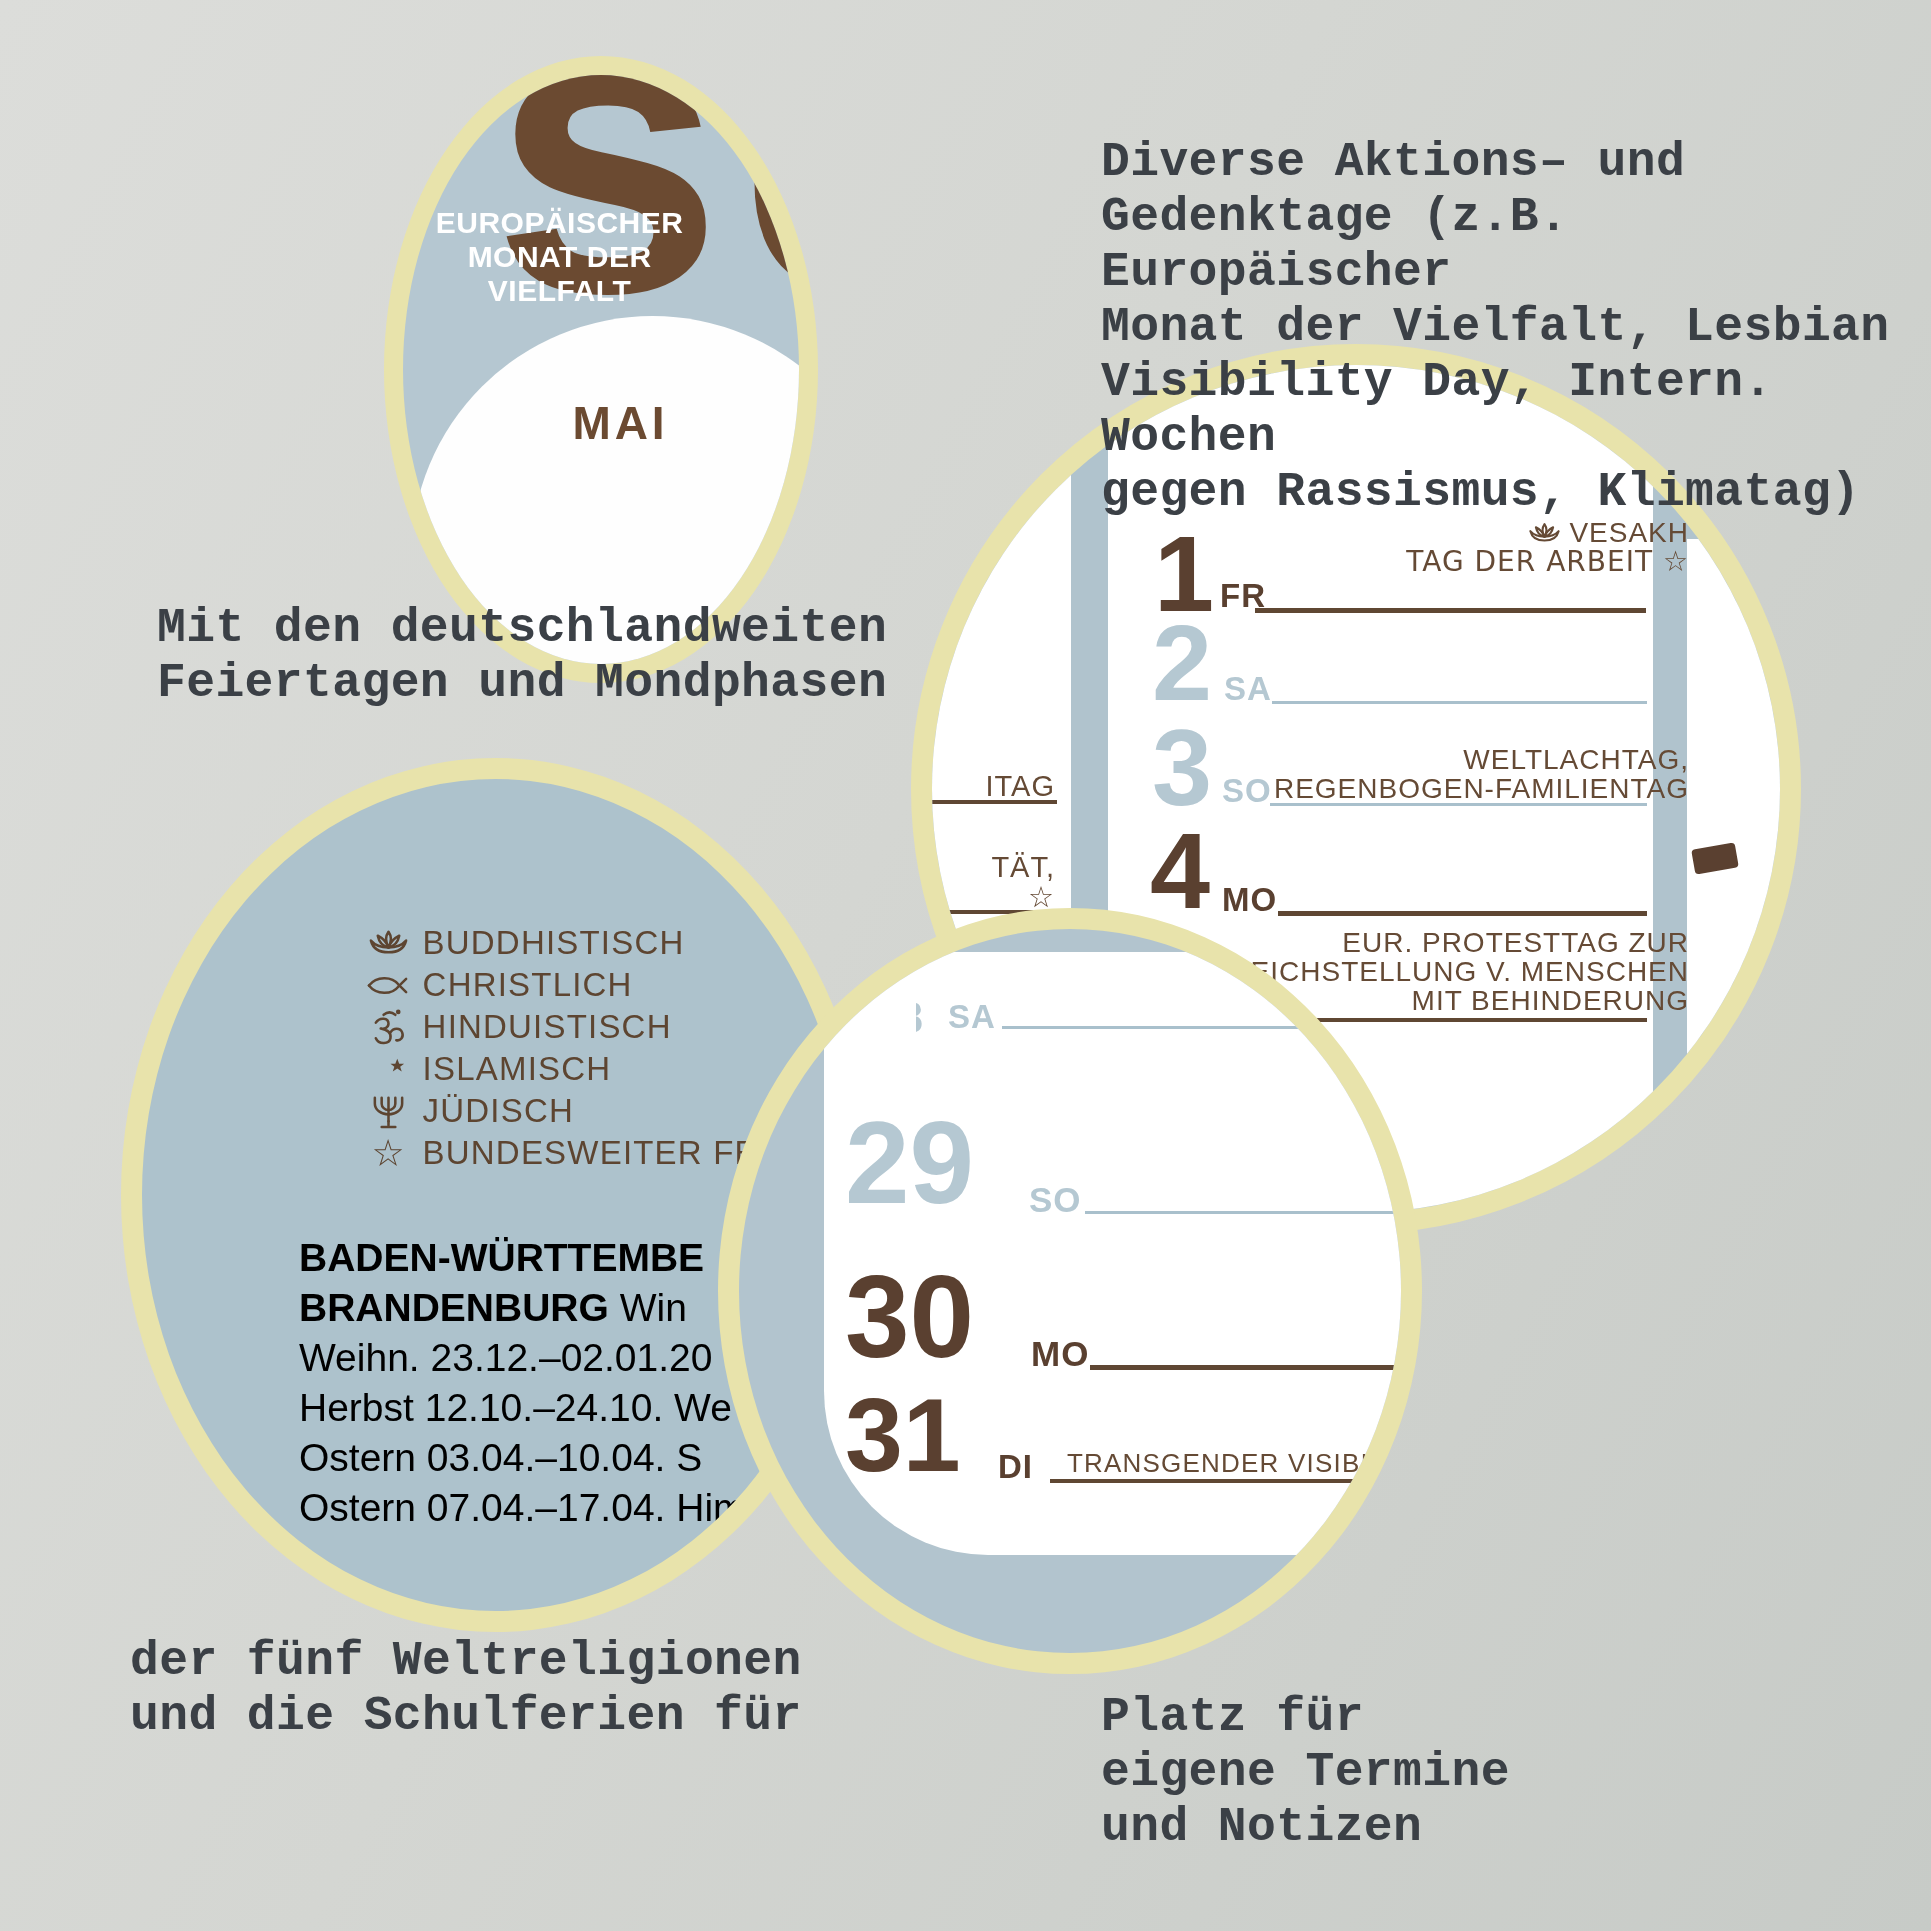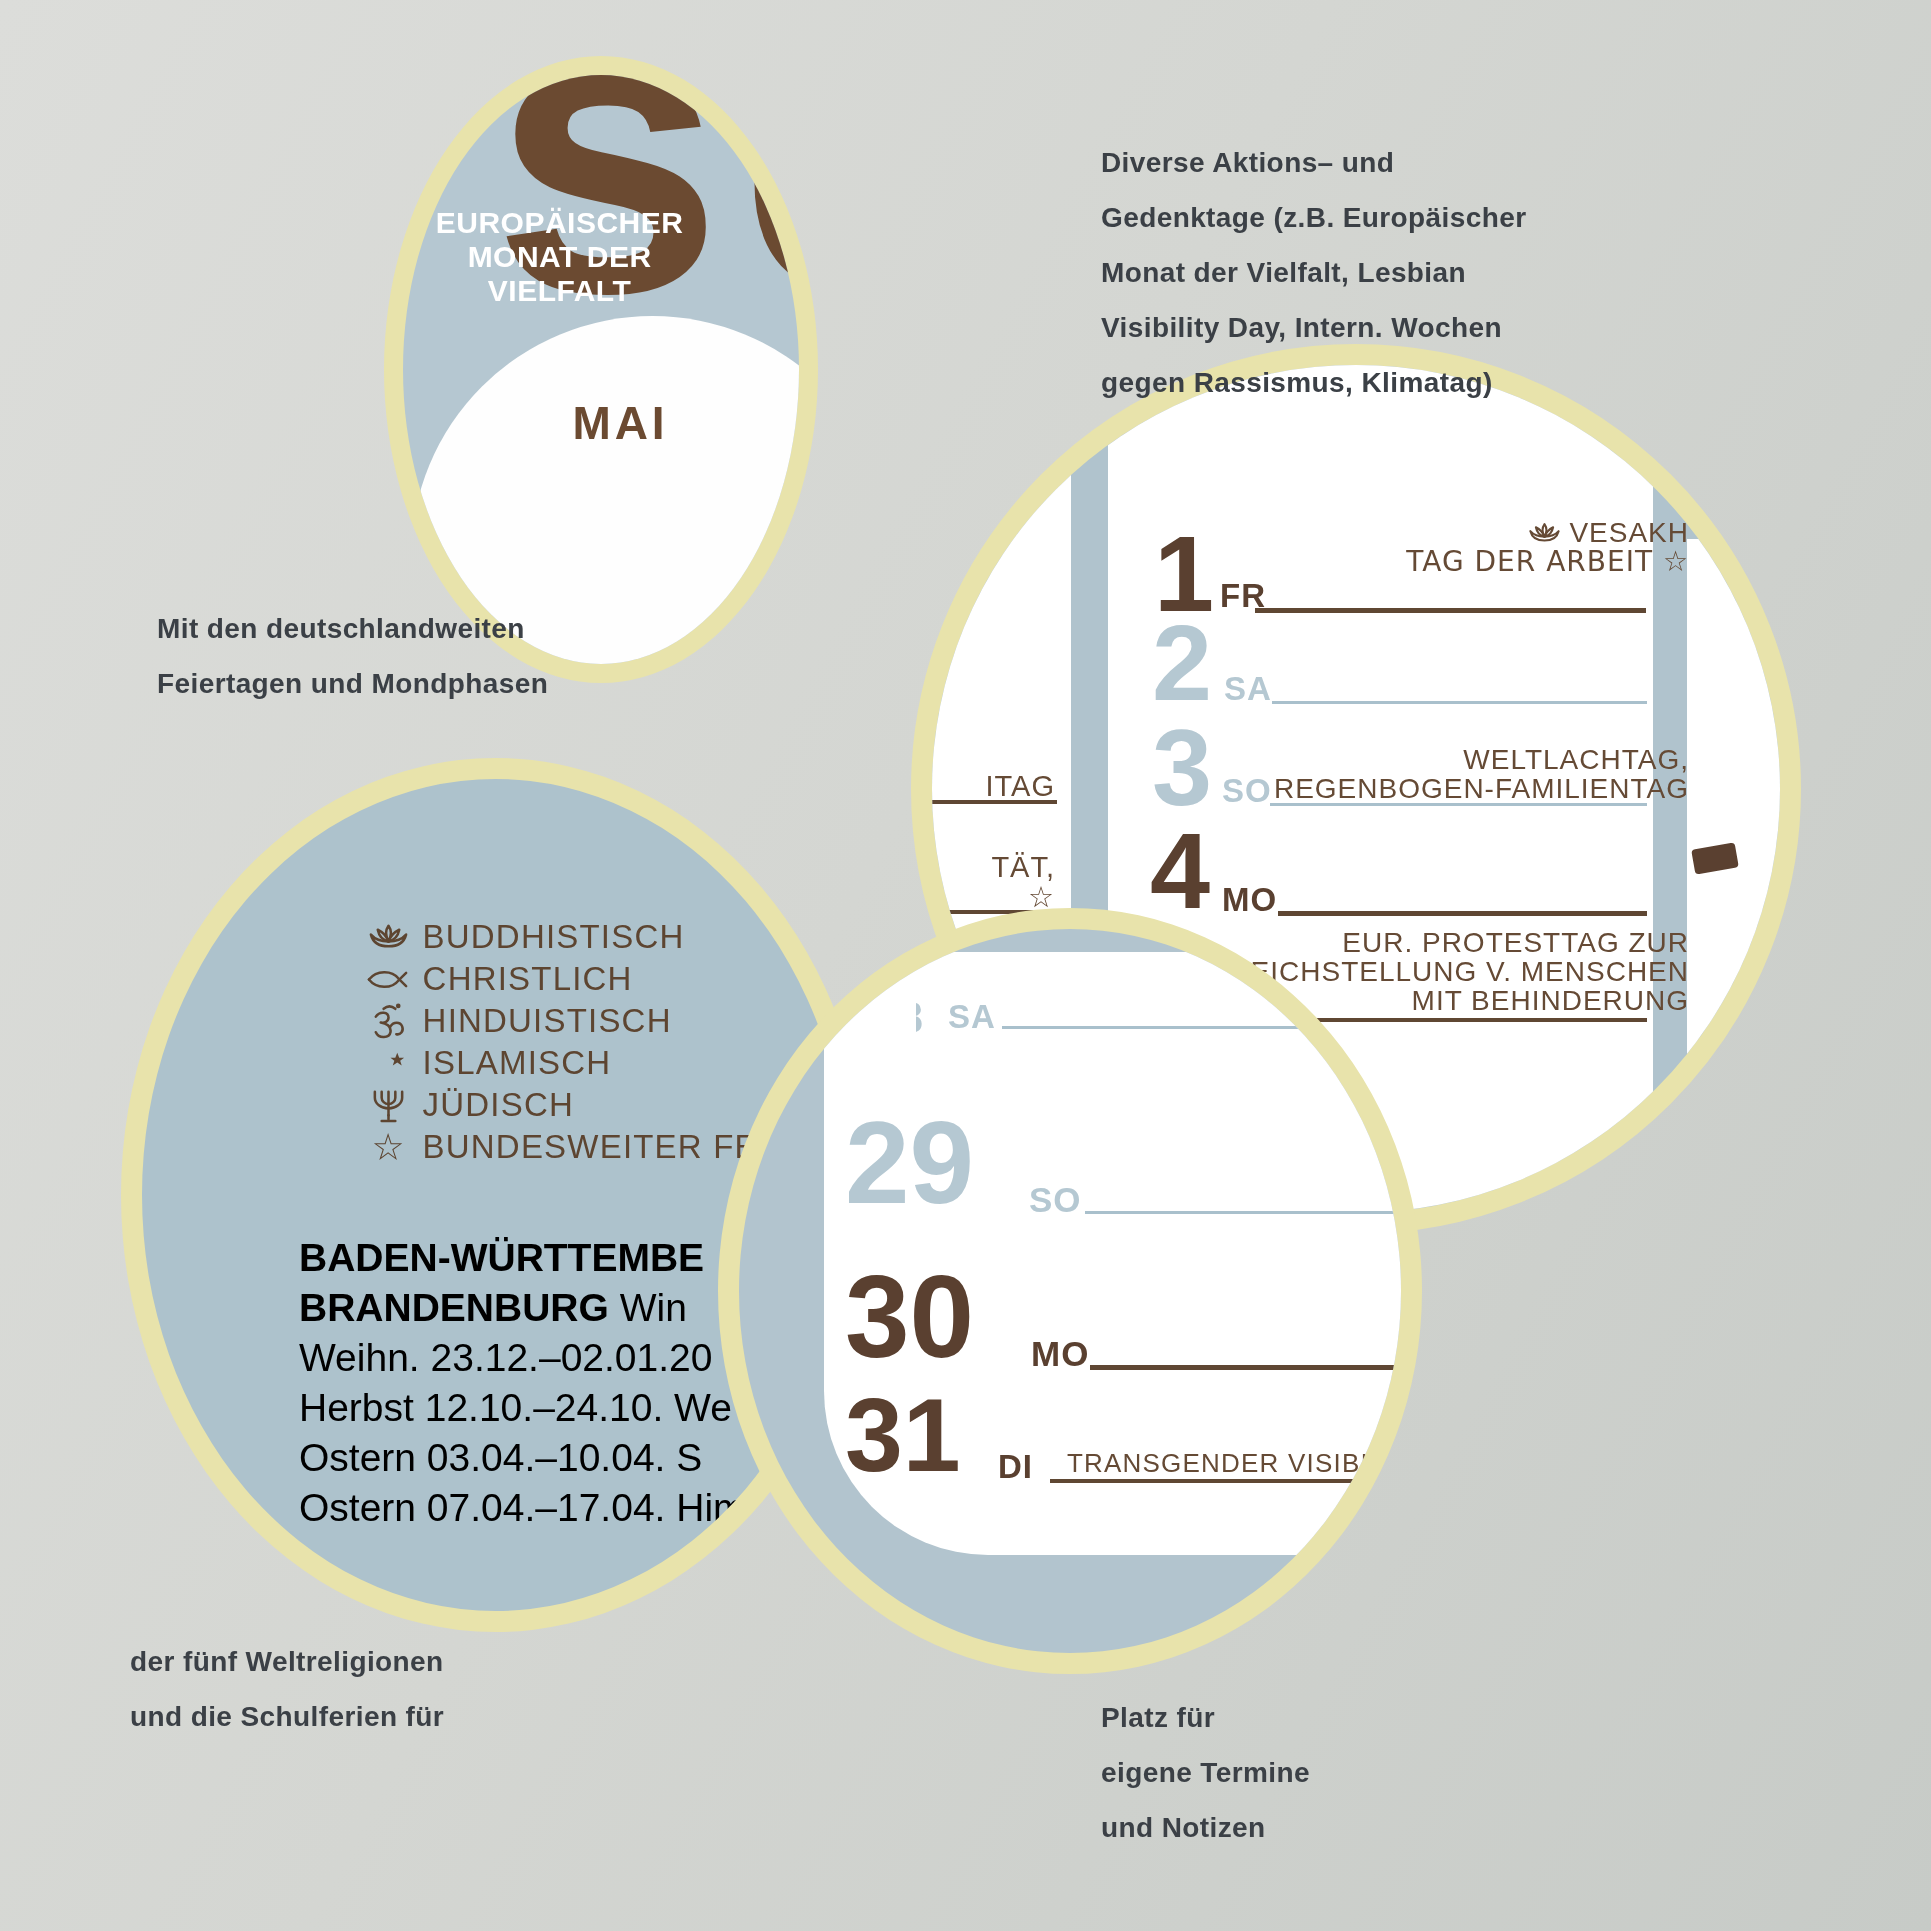--- a/index.html
+++ b/index.html
@@ -8,7 +8,7 @@
     background:linear-gradient(118deg,#dcddda 0%,#d4d6d2 45%,#c7cbc7 100%);
     font-family:"Liberation Sans",sans-serif;
   }
-  .tagline{position:absolute;color:#3b4046;font-weight:bold;font-size:28px;line-height:55px;letter-spacing:0.4px;z-index:50;}
+  .tagline{position:absolute;color:#3b4046;font-weight:bold;font-size:48px;line-height:55px;letter-spacing:0.4px;z-index:50;font-family:Liberation Mono, monospace;}
   .ellipse{position:absolute;border-radius:50%;border:21px solid #e8e3ab;overflow:hidden;}
   .blue{color:#b5c8d2;}
   .rule{position:absolute;height:3.9px;background:#5f4733;}

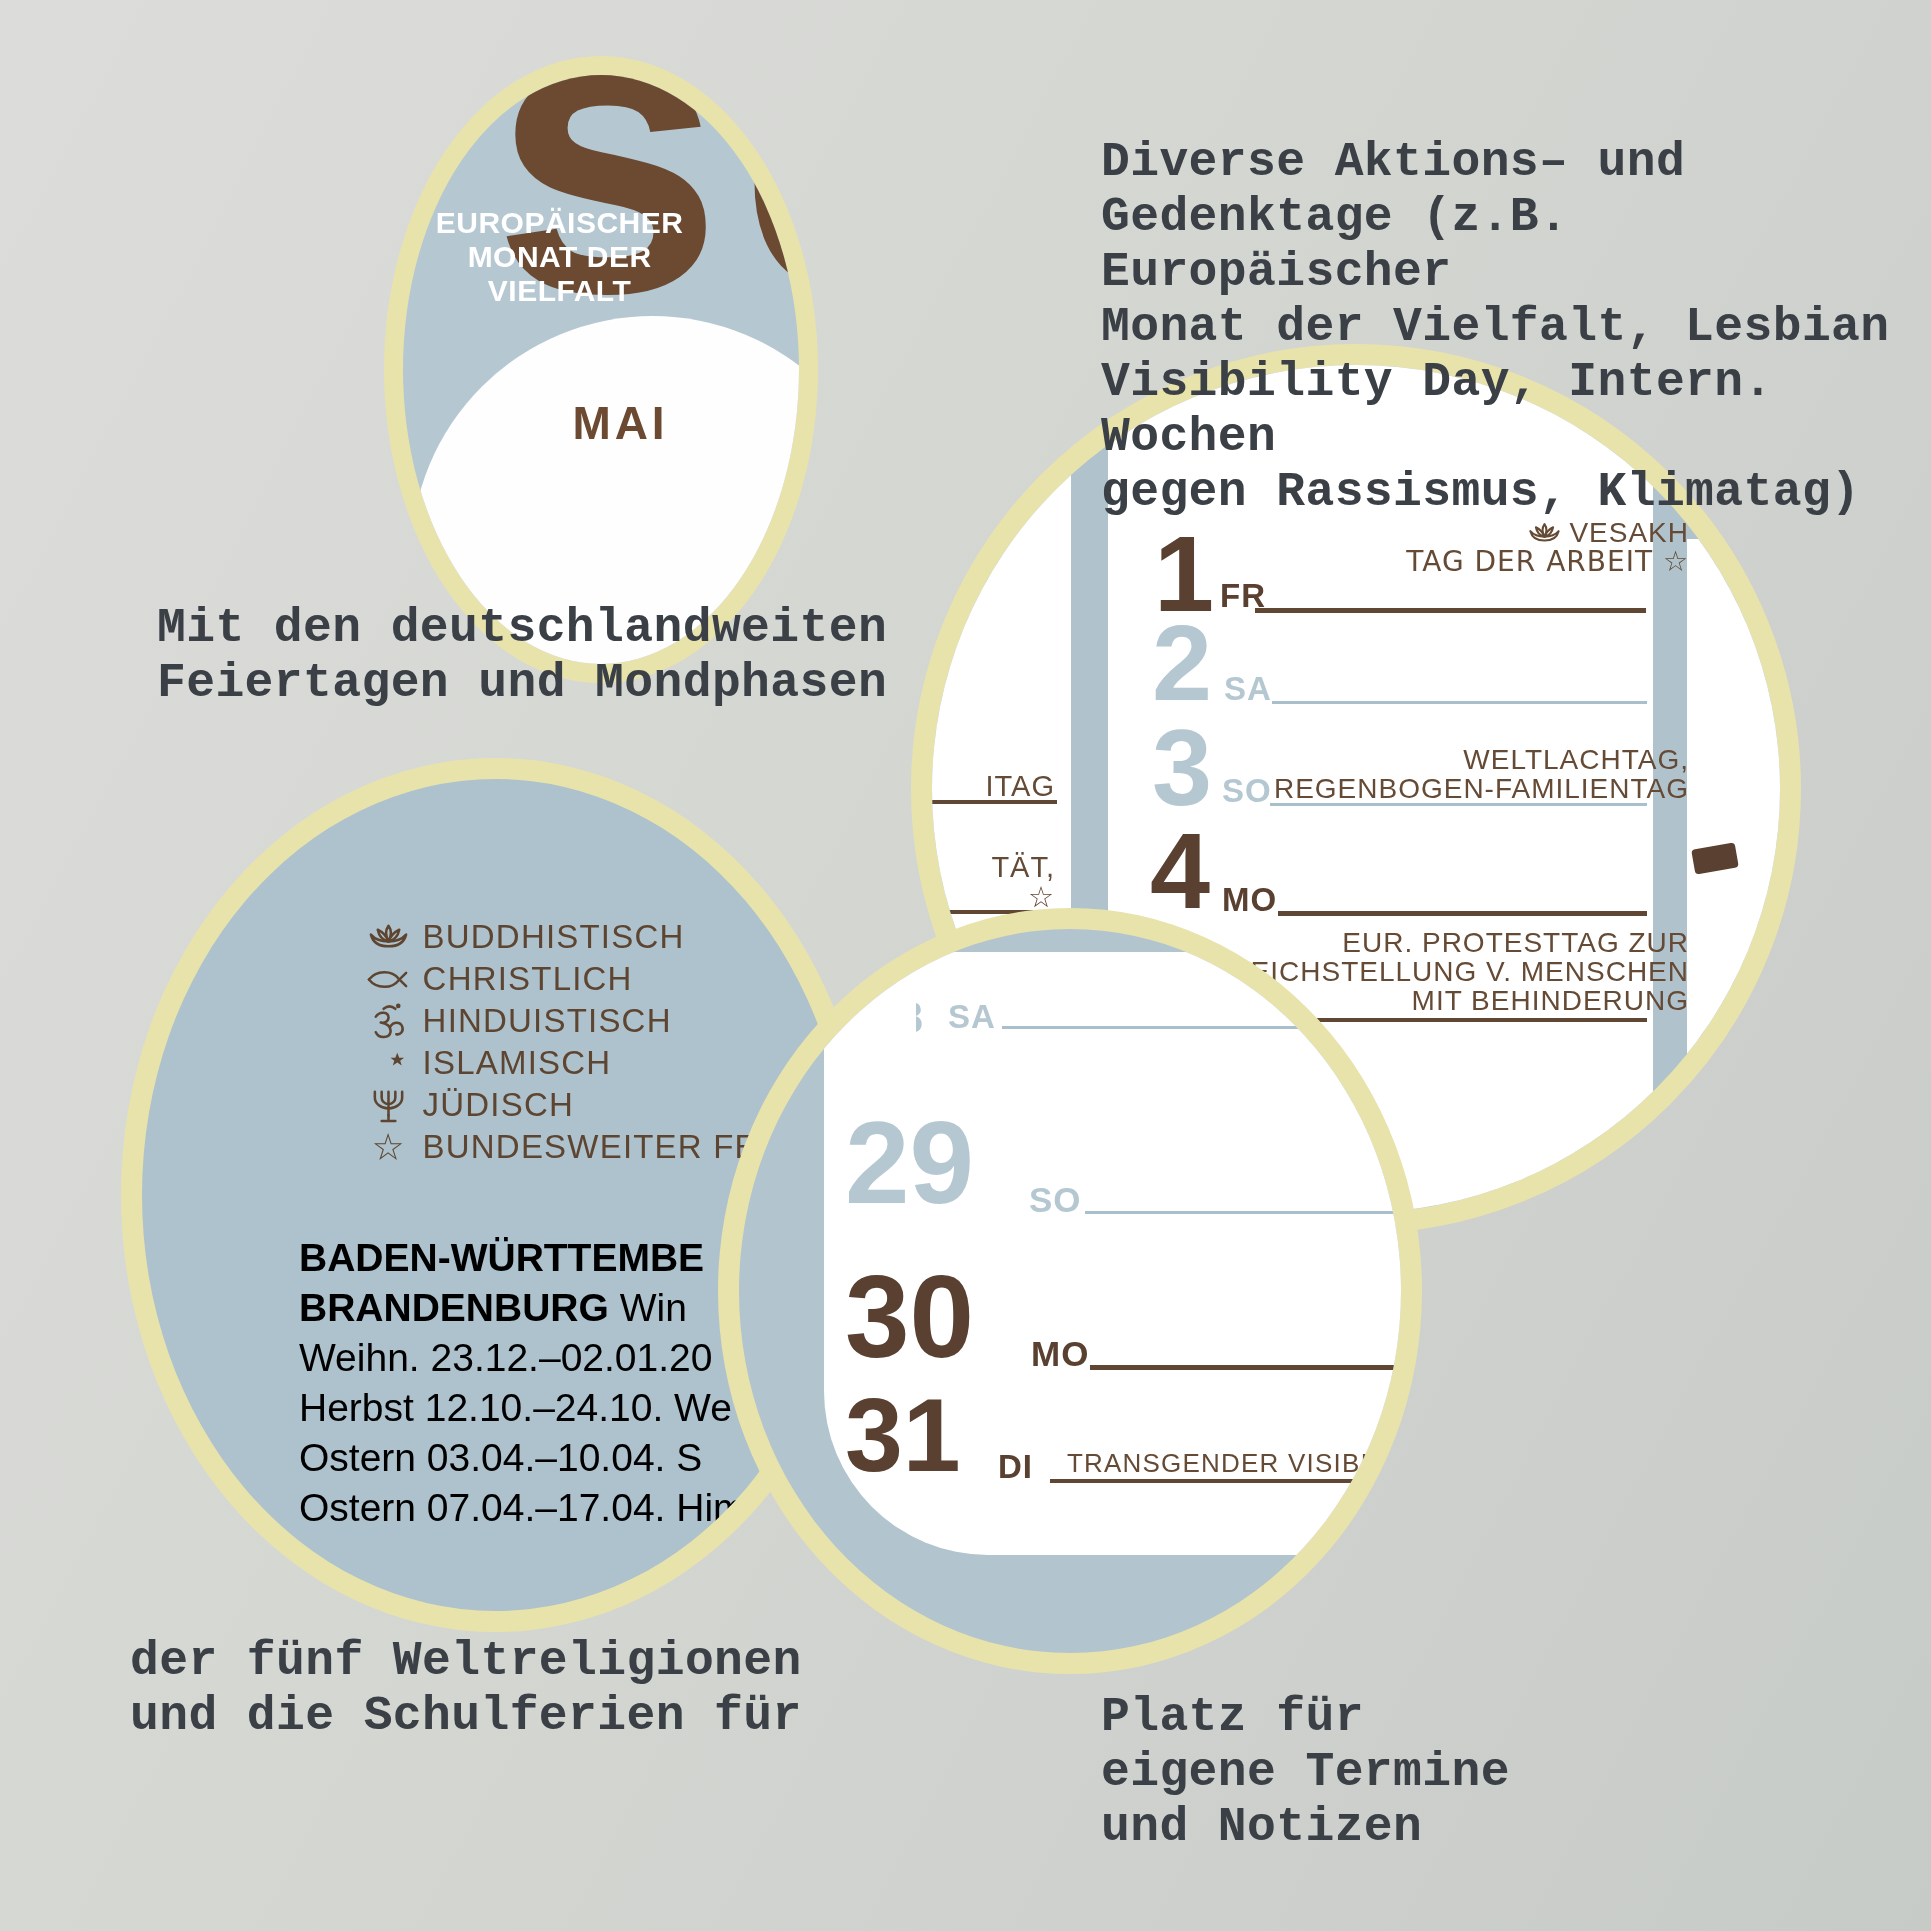--- a/index.html
+++ b/index.html
@@ -27,7 +27,7 @@
   .cover .month{position:absolute;left:92px;top:321px;width:251px;text-align:center;color:#6b4a31;font-weight:bold;font-size:46px;letter-spacing:3.9px;}
   
   .legend{left:121px;top:758px;width:707px;height:832px;background:#adc2cc;z-index:20;}
-  .legend-list{position:absolute;left:224px;top:137px;}
+  .legend-list{position:absolute;left:224px;top:143px;}
   .legend-row{display:flex;align-items:center;height:42px;}
   .legend-ico{width:44px;height:39px;display:flex;align-items:center;justify-content:center;flex:0 0 44px;}
   .legend-lab{margin-left:12.6px;color:#5d4531;font-size:33px;letter-spacing:1.2px;white-space:nowrap;}

